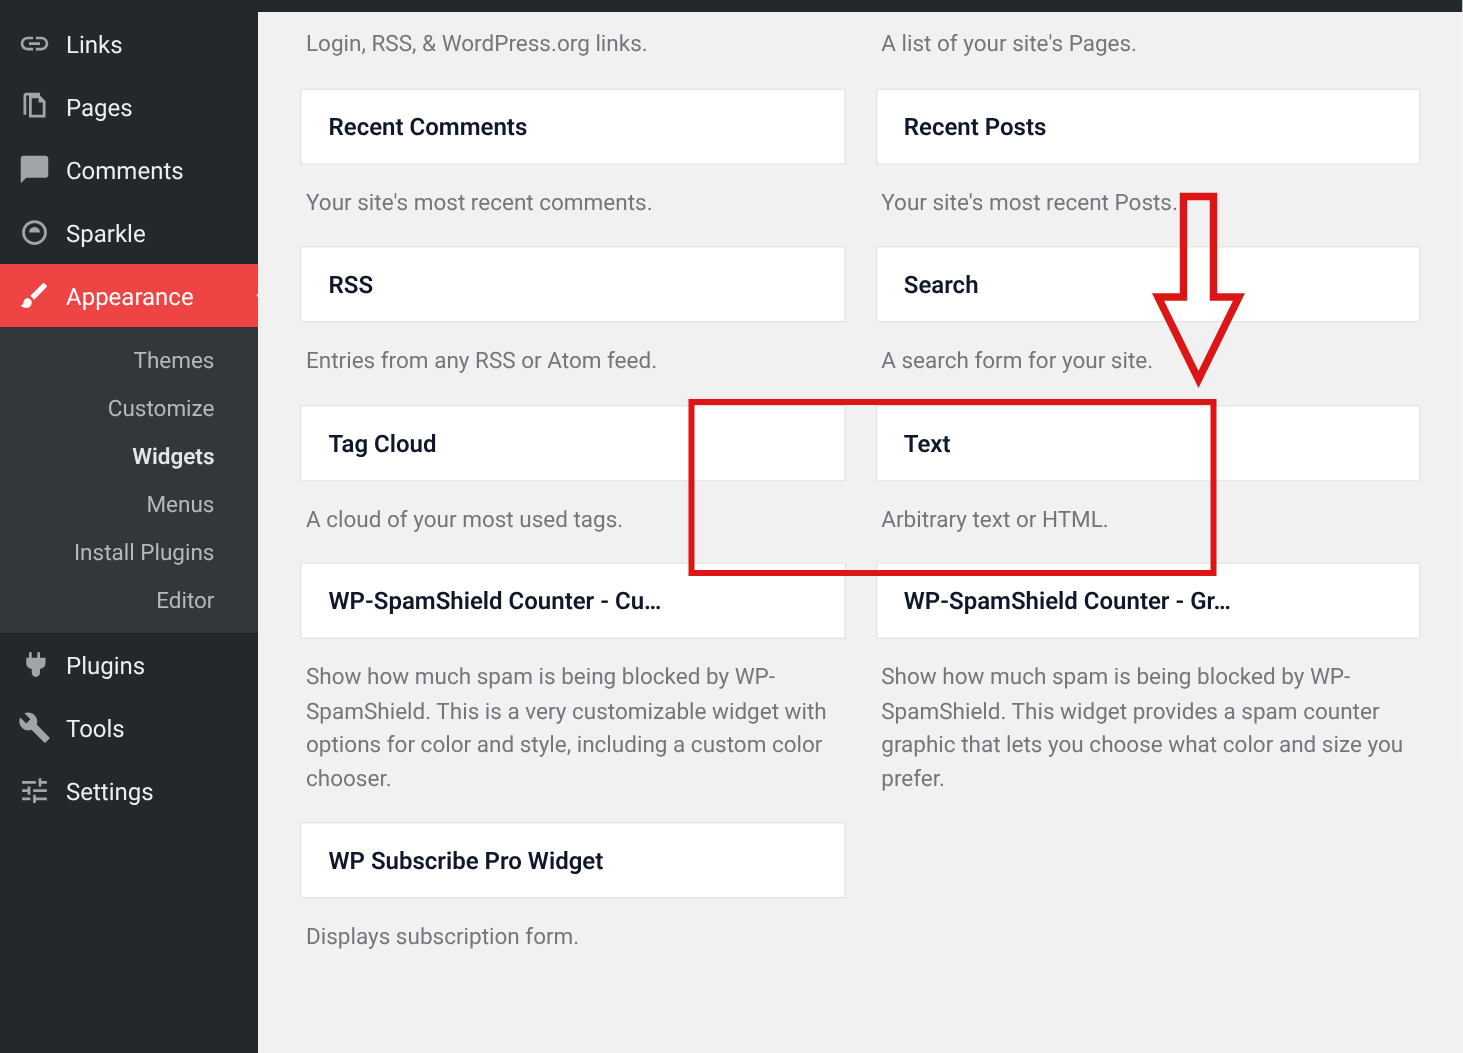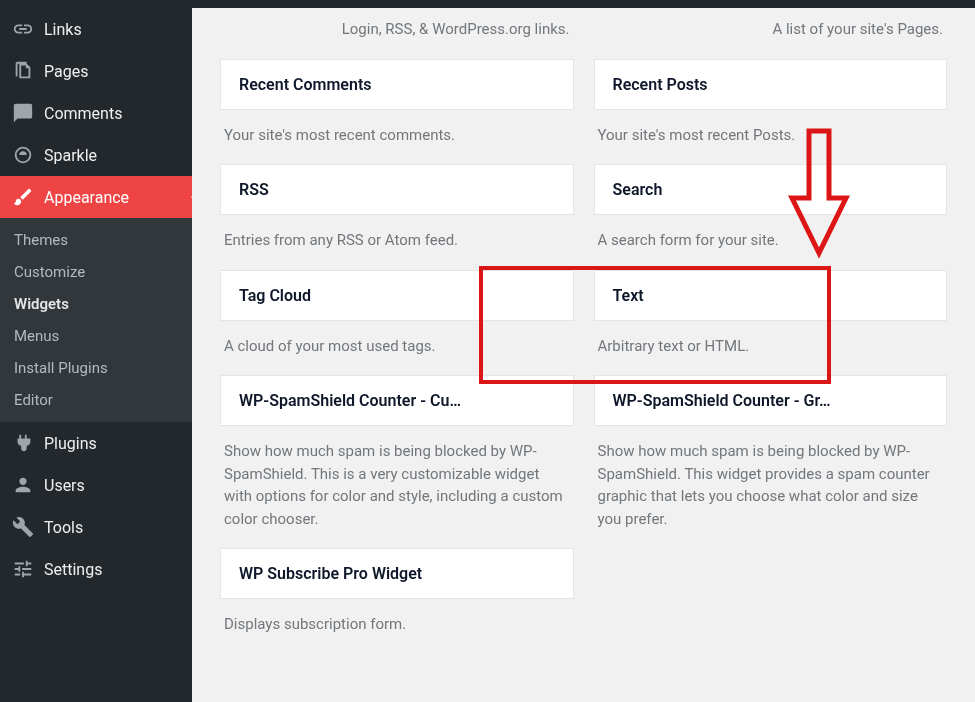--- a/index.html
+++ b/index.html
@@ -9,7 +9,7 @@
     
     .wrapper { display: flex; height: 694px; }
     
-    .sidebar { width: 192px; background: #23282d; color: #eee; flex-shrink: 0; }
+    .sidebar { width: 172px; background: #23282d; color: #eee; flex-shrink: 0; text-align: right; }
     
     .menu-item { display: flex; align-items: center; padding: 10px 12px; font-size: 16px; color: #eee; cursor: pointer; }
     .menu-item-active { background: #ef4444; color: #fff; position: relative; }

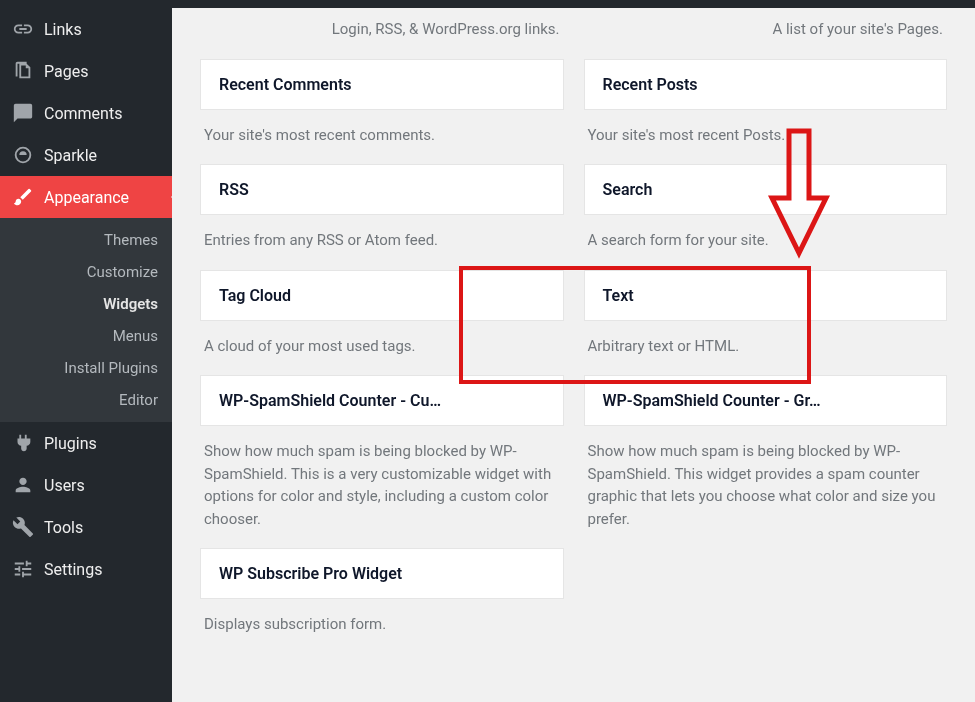--- a/index.html
+++ b/index.html
@@ -30,7 +30,7 @@
     .widget-box { background: #fff; border: 1px solid #e5e5e5; padding: 15px 18px; font-size: 16px; font-weight: 600; color: #0f172a; cursor: pointer; margin-top: 12px; white-space: nowrap; overflow: hidden; text-overflow: ellipsis; }
     .widget-box:first-child { margin-top: 0; }
     .widget-desc { padding: 14px 4px 6px 4px; font-size: 15px; color: #72777c; line-height: 1.5; }
-    .widget-desc.first { padding-top: 0; text-align: right; }
+    .widget-desc.first { padding-top: 0; }
     
     .highlight-box { position: absolute; border: 4px solid #dc1616; pointer-events: none; }
     .arrow-annotation { position: absolute; pointer-events: none; }

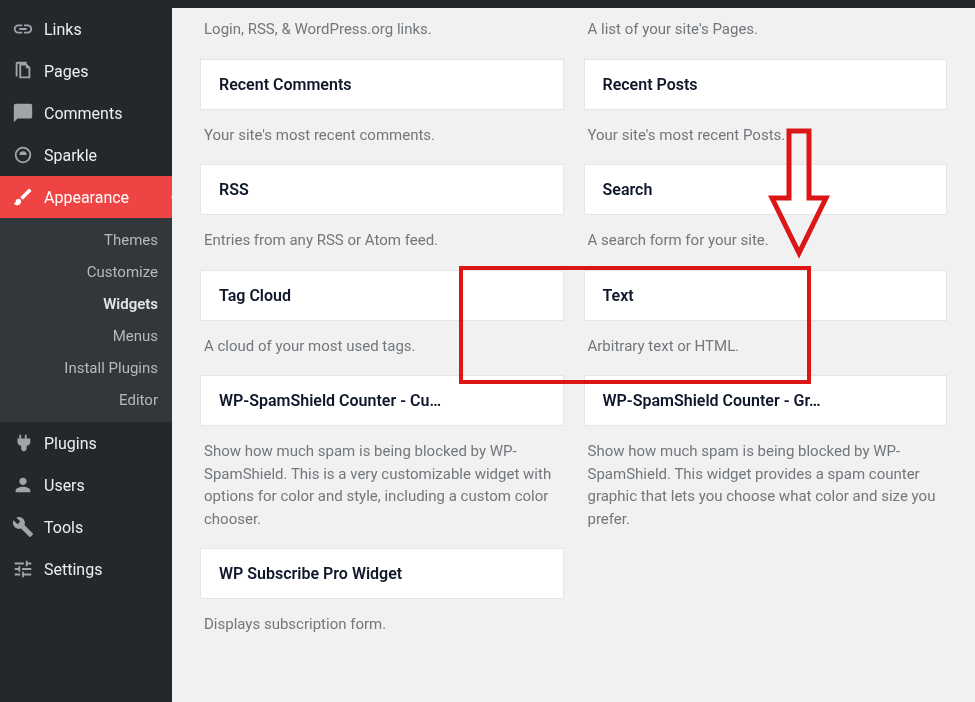--- a/index.html
+++ b/index.html
@@ -19,7 +19,7 @@
     .menu-item-active .menu-icon svg { fill: #fff; }
     
     .submenu { background: #32373c; padding: 6px 0; }
-    .submenu-item { display: block; padding: 7px 14px; font-size: 15px; color: #b4b9be; cursor: pointer; }
+    .submenu-item { display: block; padding: 7px 29px; font-size: 15px; color: #b4b9be; cursor: pointer; }
     .submenu-item-active { color: #e5e5e5; font-weight: 600; }
     
     .main { flex: 1; background: #f1f1f1; padding: 10px 28px 0 28px; overflow: hidden; }

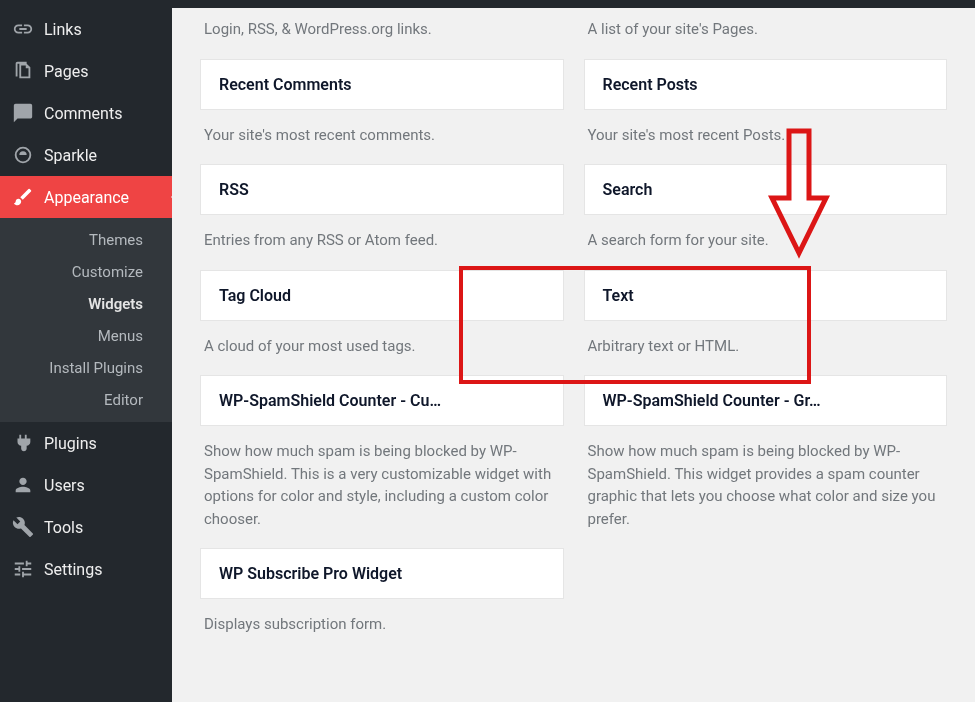--- a/index.html
+++ b/index.html
@@ -107,14 +107,6 @@
     <div class="menu-item">
       <span class="menu-icon">
         <svg viewBox="0 0 24 24">
-            <path d="M12 12c2.21 0 4-1.79 4-4s-1.79-4-4-4-4 1.79-4 4 1.79 4 4 4zm0 2c-2.67 0-8 1.34-8 4v2h16v-2c0-2.66-5.33-4-8-4z"></path>
-          </svg>
-      </span>
-      <span>Users</span>
-    </div>
-    <div class="menu-item">
-      <span class="menu-icon">
-        <svg viewBox="0 0 24 24">
             <path d="M22.7 19l-9.1-9.1c.9-2.3.4-5-1.5-6.9-2-2-5-2.4-7.4-1.3L9 6 6 9 1.6 4.7C.4 7.1.9 10.1 2.9 12.1c1.9 1.9 4.6 2.4 6.9 1.5l9.1 9.1c.4.4 1 .4 1.4 0l2.3-2.3c.5-.4.5-1.1.1-1.4z"></path>
           </svg>
       </span>

